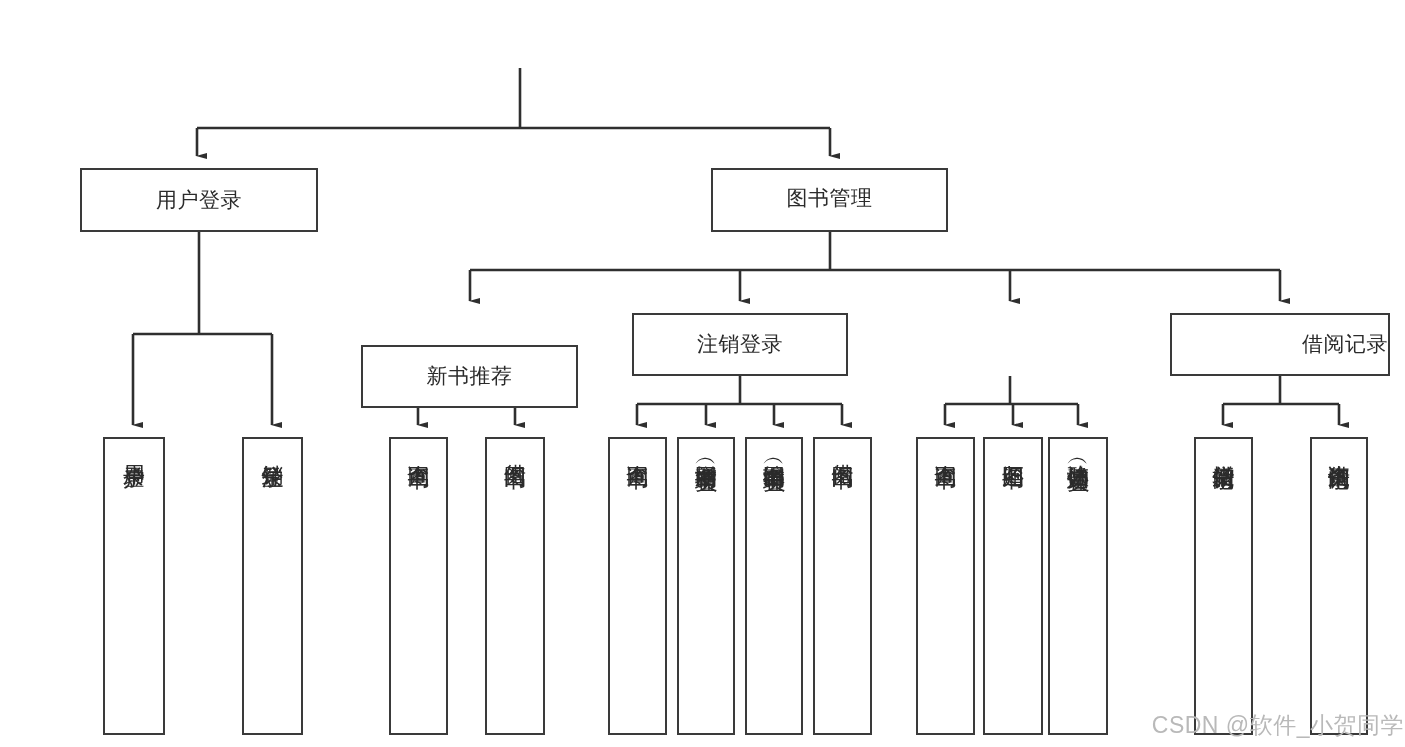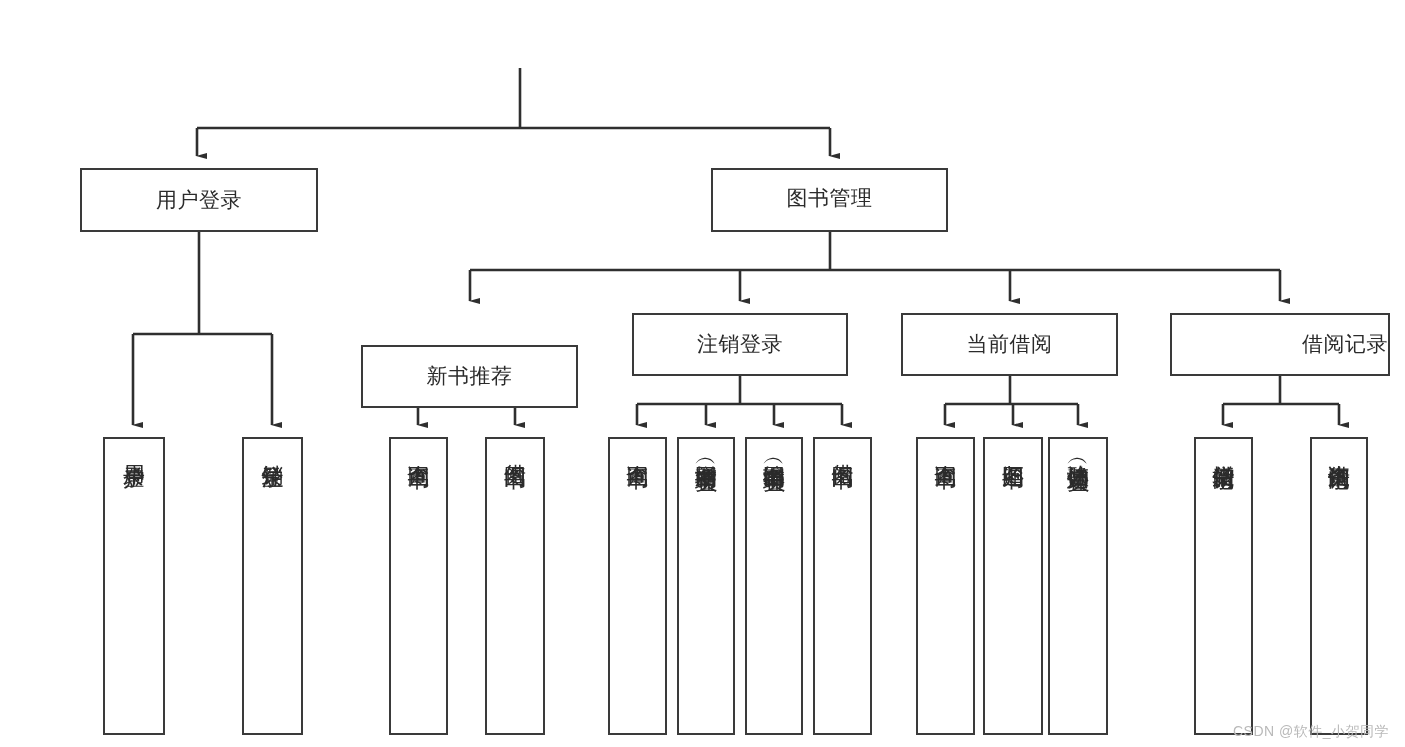--- a/index.html
+++ b/index.html
@@ -143,9 +143,6 @@
     <span class="label">注销登录</span>
   </div>
 
-  <div class="node h" style="left:901px; top:313px; width:217px; height:63px;">
-    <span class="label">当前借阅</span>
-  </div>
 
   <div class="node h" style="left:1170px; top:313px; width:220px; height:63px;justify-content:flex-end;">
     <span class="label">借阅记录</span>

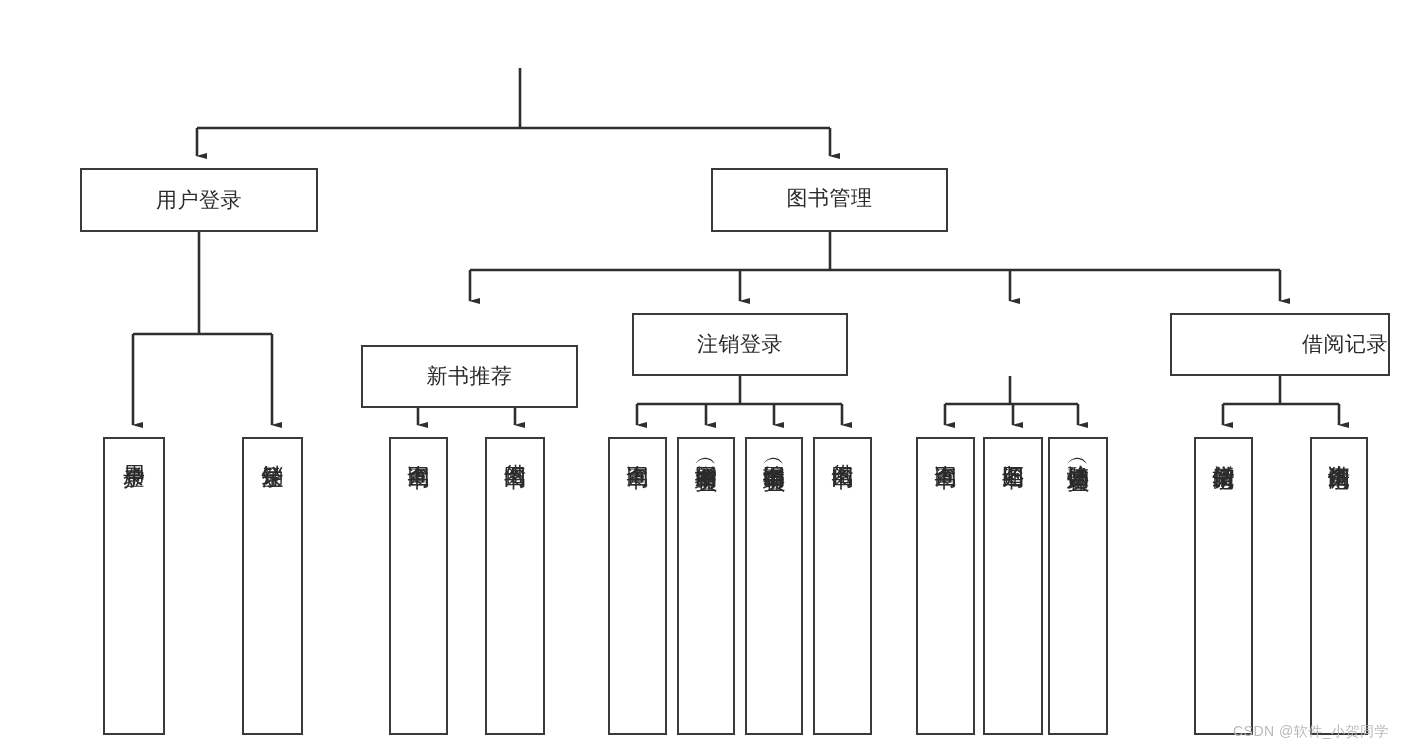--- a/index.html
+++ b/index.html
@@ -63,9 +63,9 @@
   }
   .watermark {
     position: absolute;
-    right: 16px;
+    right: 1px;
     bottom: 6px;
-    font-size: 14px;
+    font-size: 23px;
     color: #b9b9b9;
     white-space: nowrap;
     letter-spacing: 0.5px;

